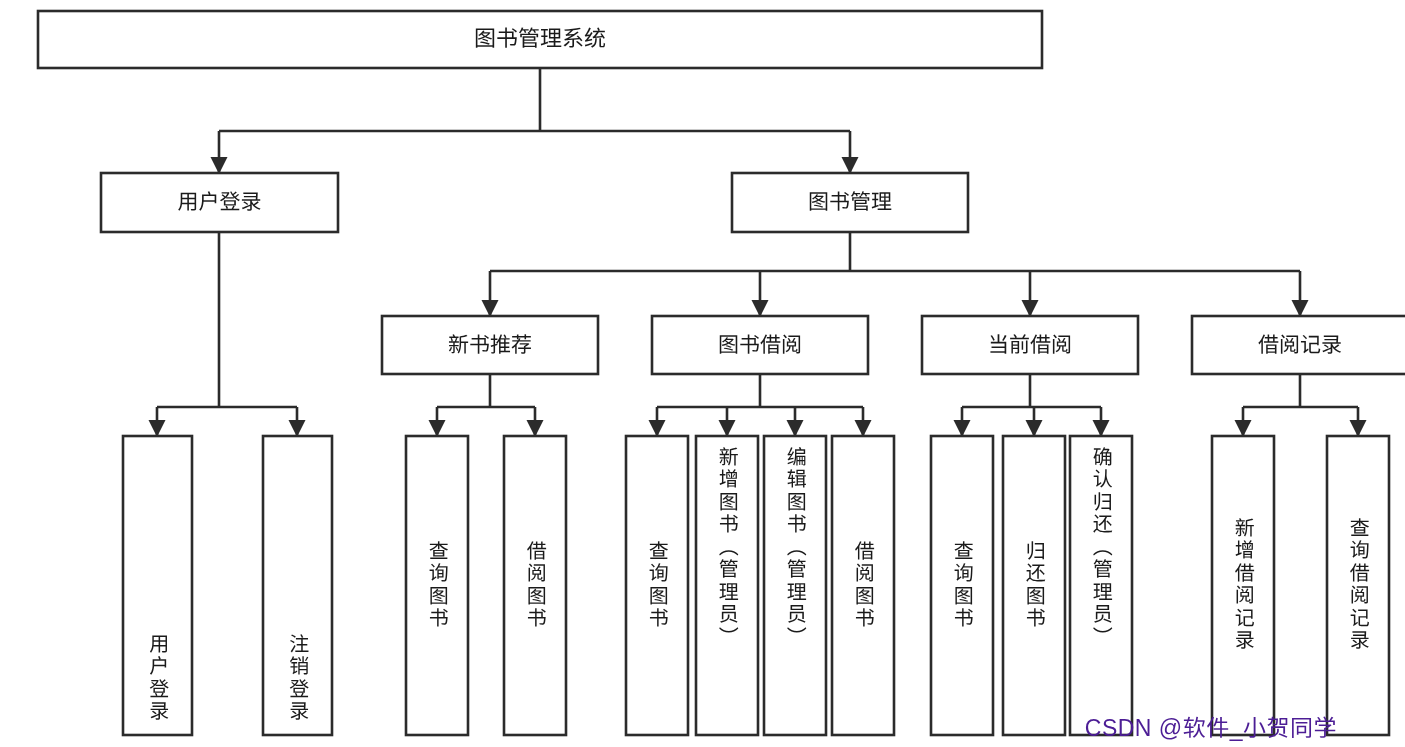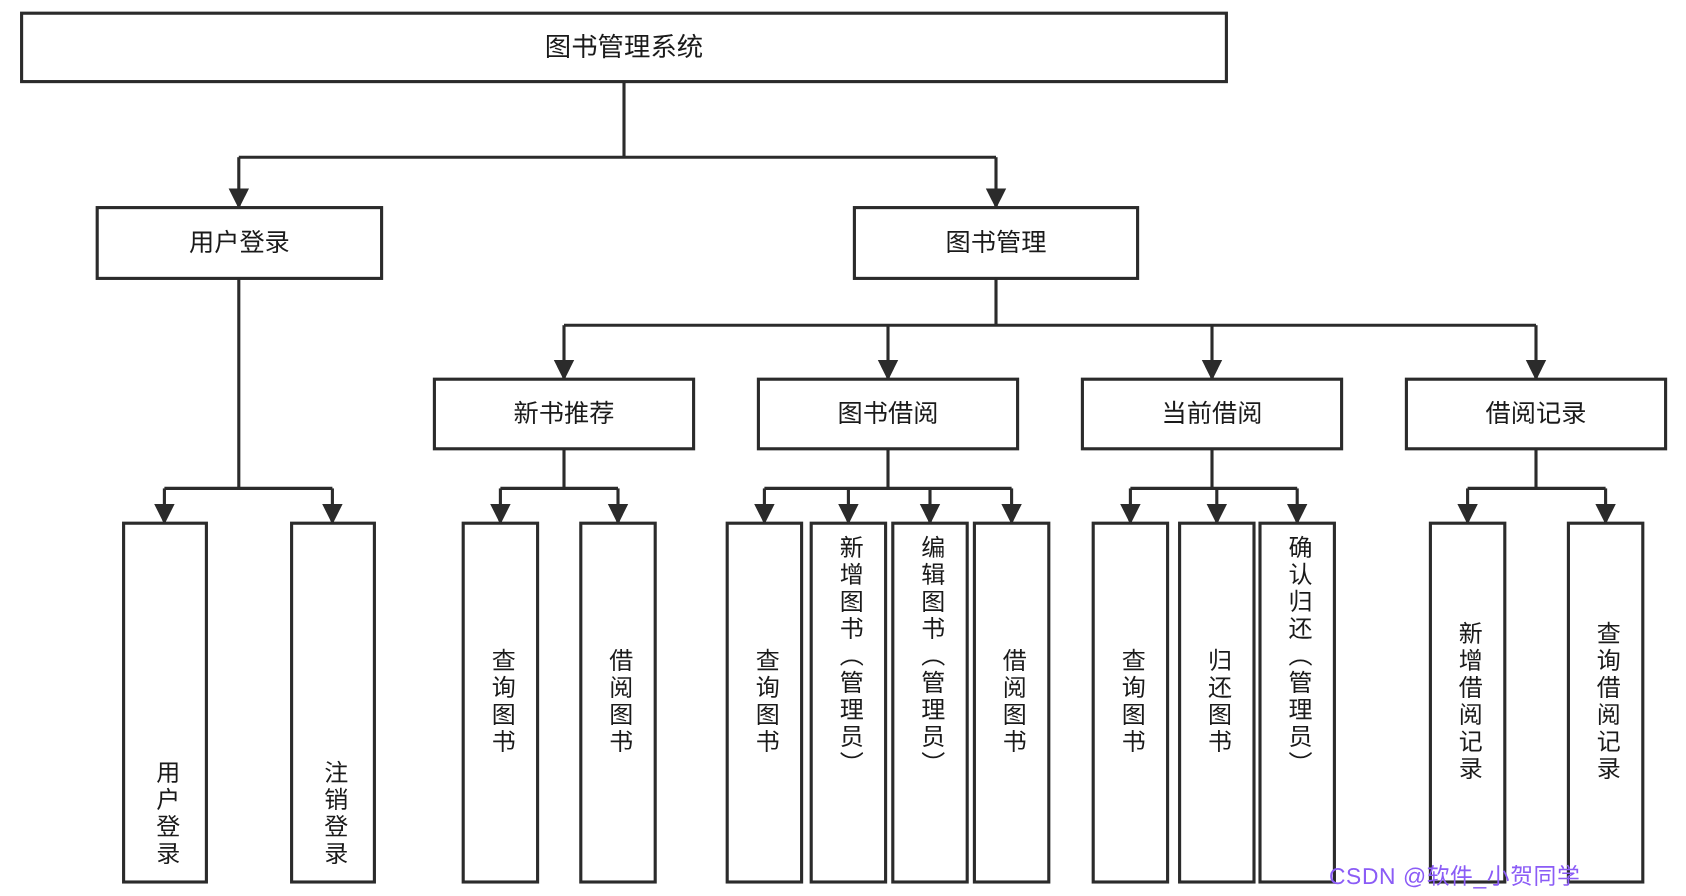--- a/index.html
+++ b/index.html
@@ -19,6 +19,7 @@
     width: 1325px;
     height: 747px;
     background: #ffffff;
+    margin-left: 20px;
   }
   svg#diagram-svg {
     position: absolute;

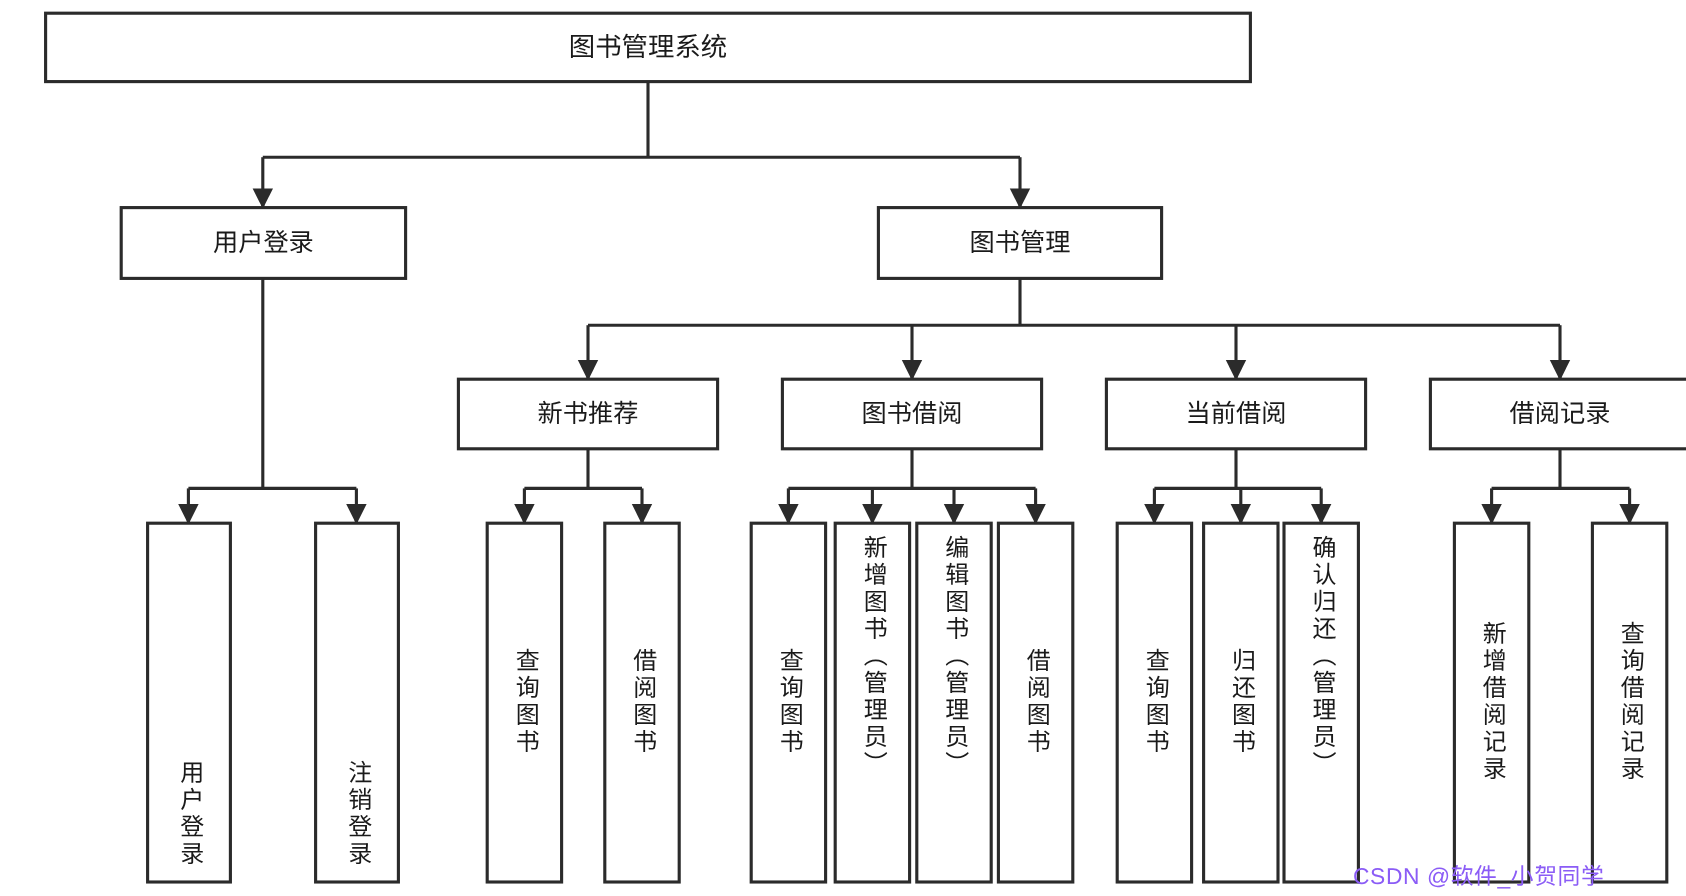--- a/index.html
+++ b/index.html
@@ -81,8 +81,8 @@
     right: 8px;
     bottom: 4px;
     font-family: "Liberation Sans", "DejaVu Sans", sans-serif;
-    font-size: 19px;
-    color: #8b5cf6;
+    font-size: 23px;
+    color: #4c1d95;
     letter-spacing: 0.5px;
     white-space: nowrap;
     user-select: none;

